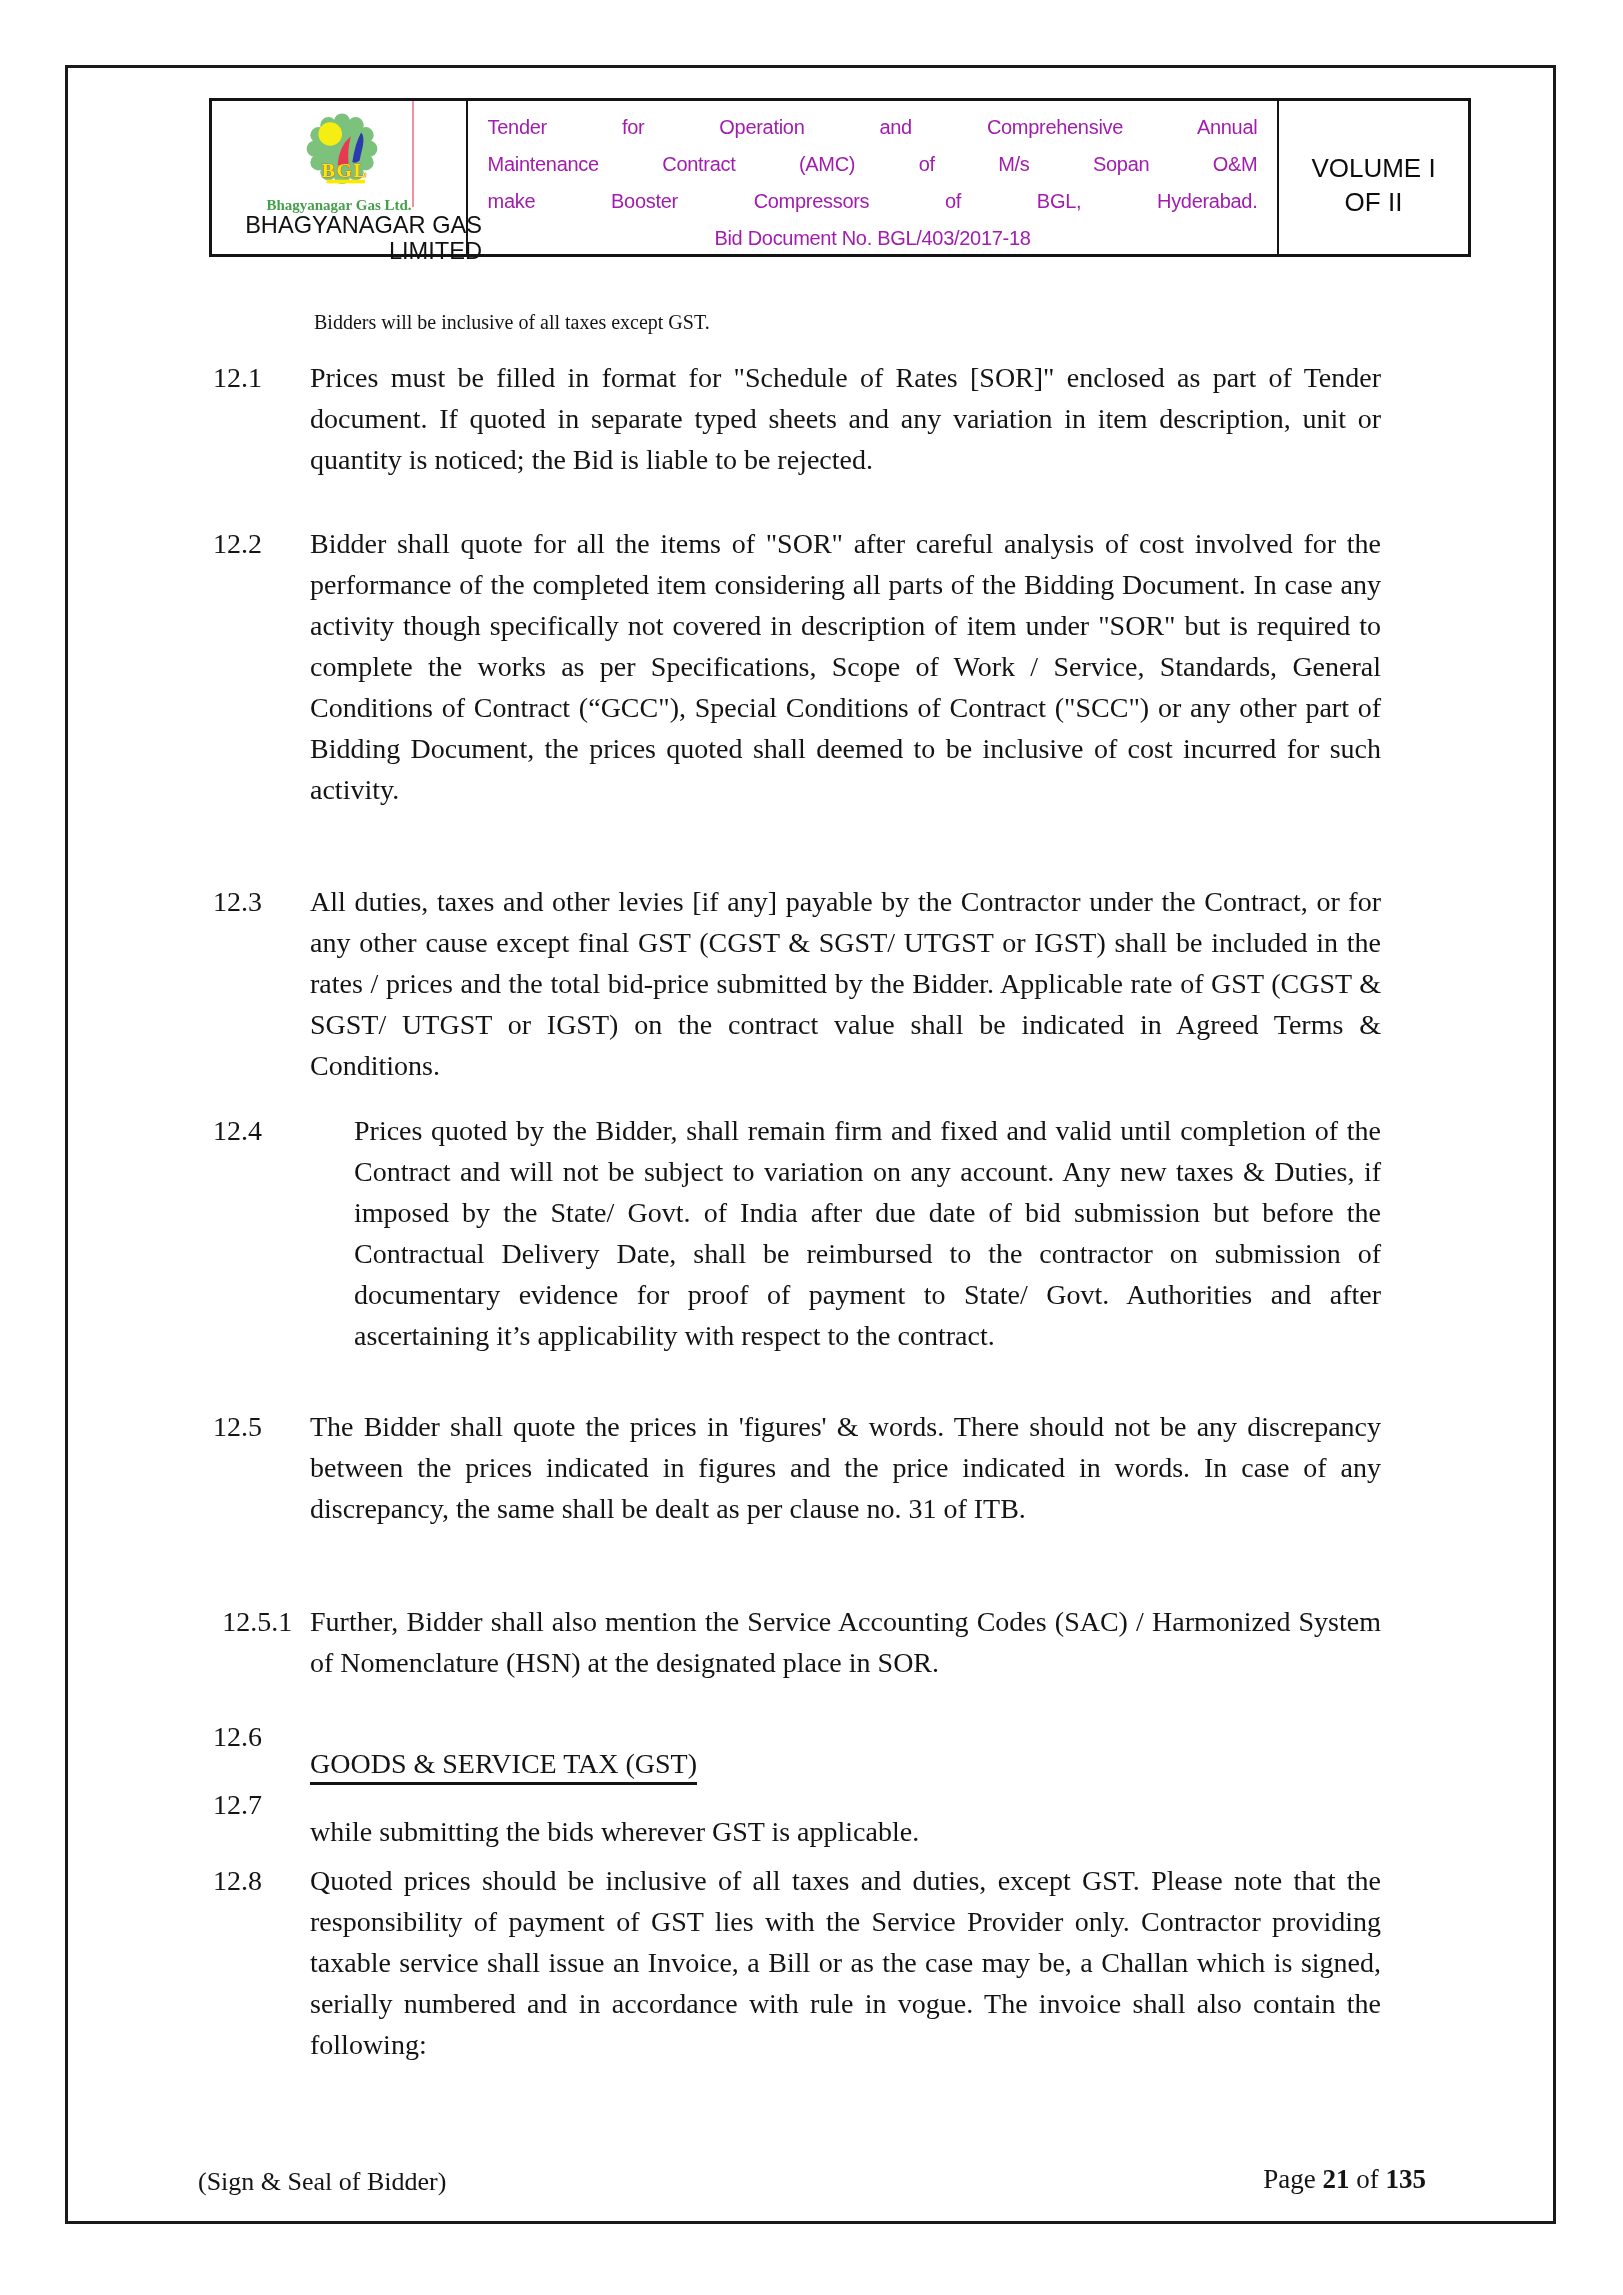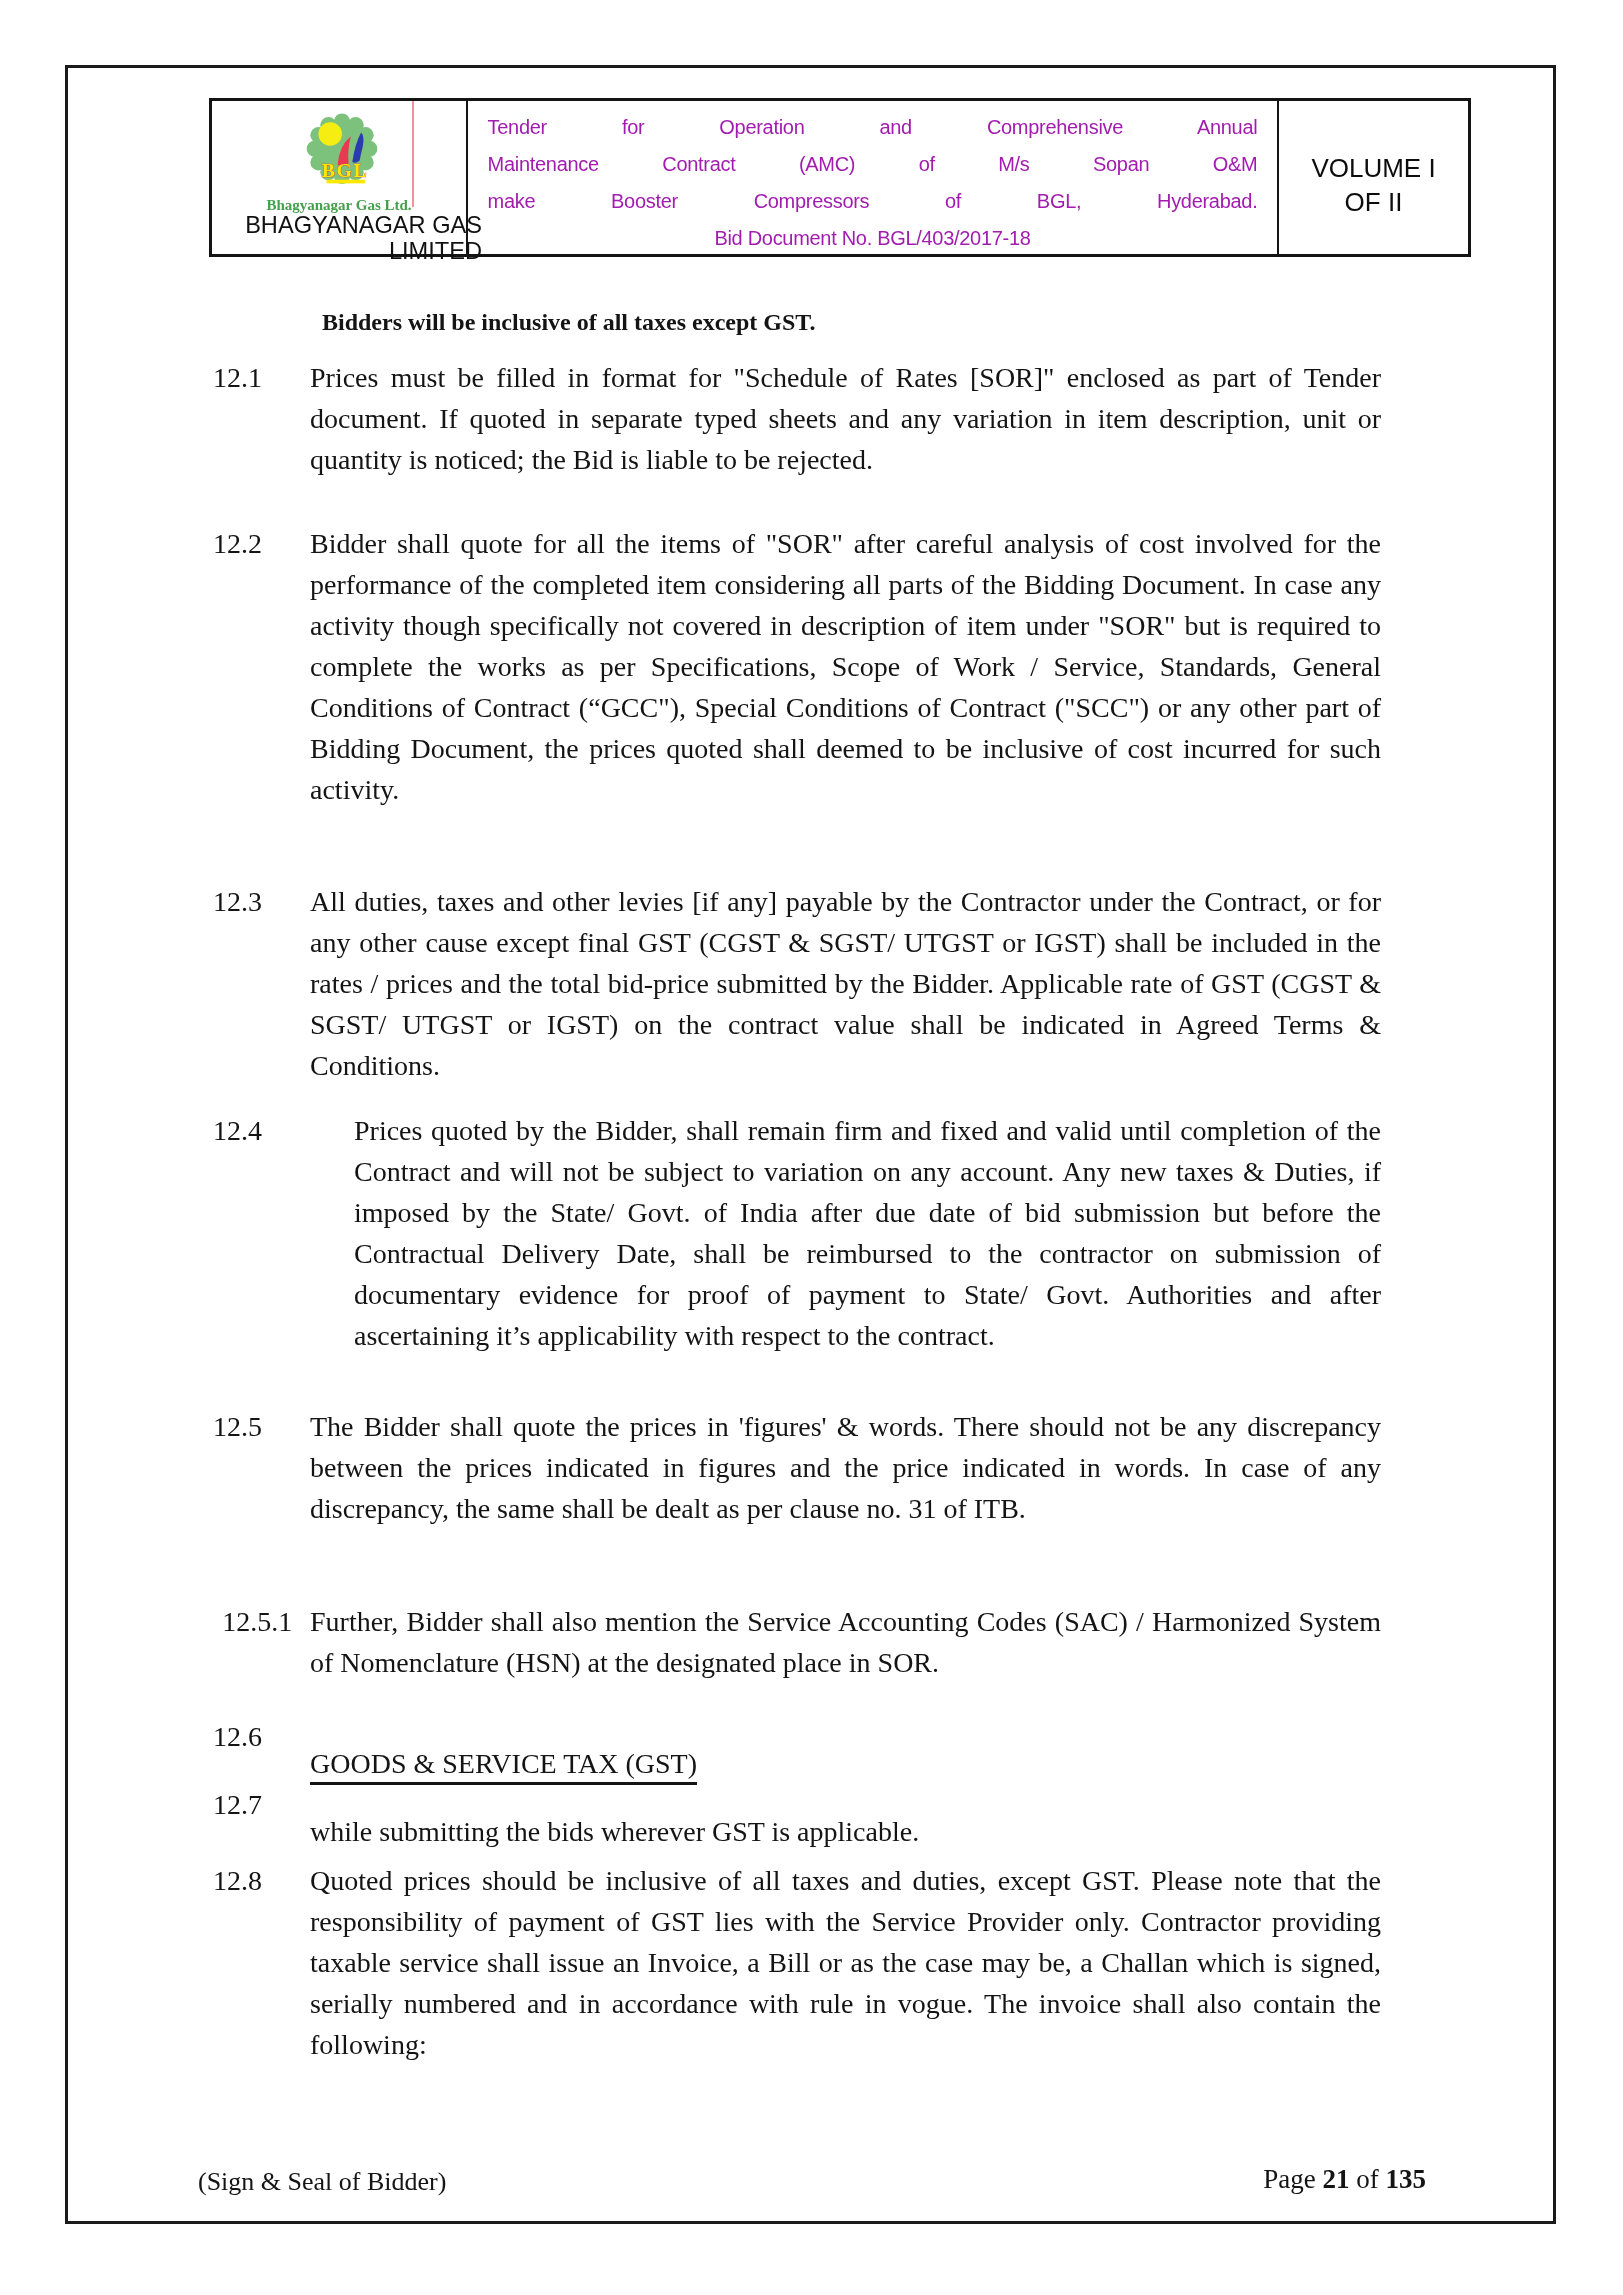--- a/index.html
+++ b/index.html
@@ -43,8 +43,8 @@
 
   
   .intro {
-    position:absolute; left:322px; top:302px; width:1071px;
-    font-size:24px; line-height:41px;font-weight:bold;
+    position:absolute; left:314px; top:302px; width:1071px;
+    font-size:20px; line-height:41px;
   }
   .clause {
     position:absolute; left:213px; width:1168px;

